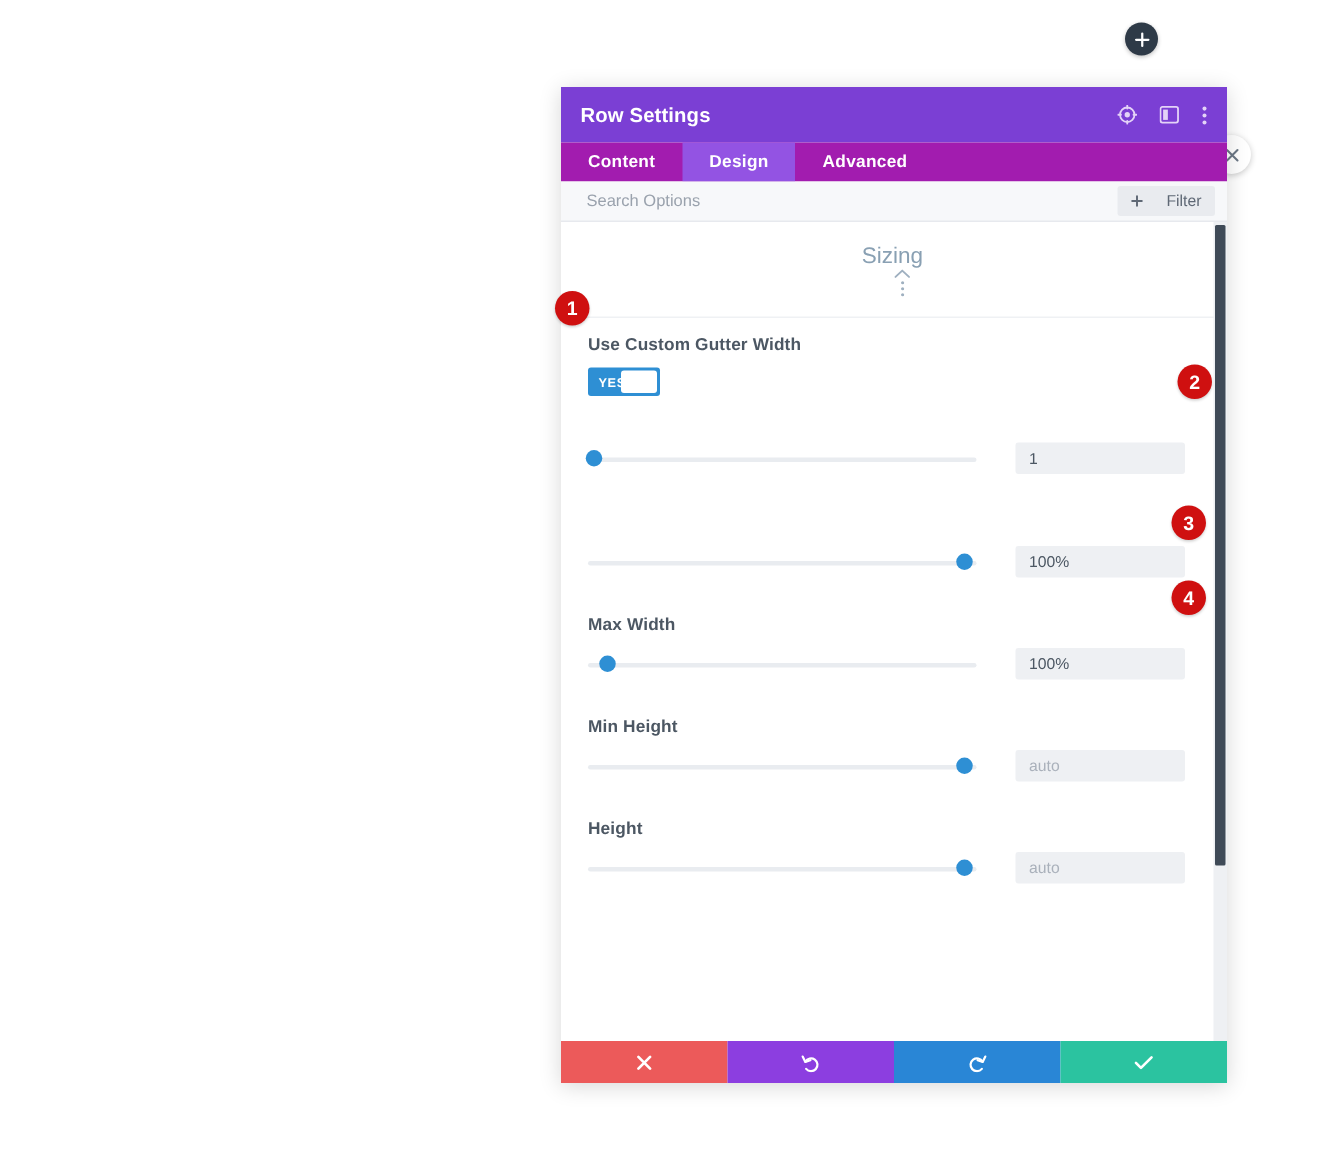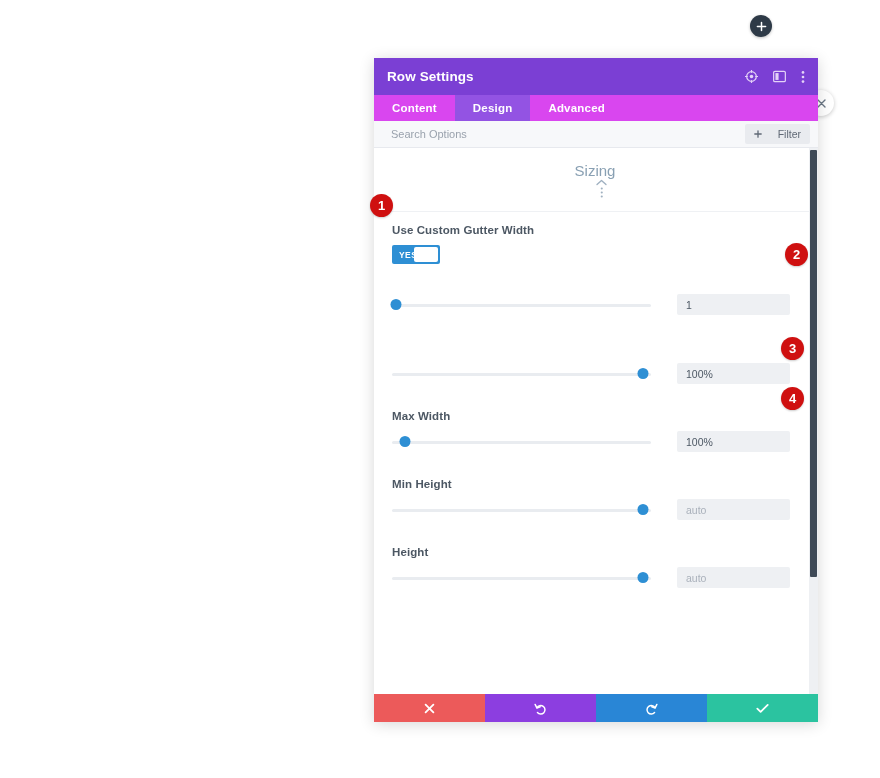--- a/index.html
+++ b/index.html
@@ -58,7 +58,7 @@
 
   
   .tabs {
-    height: 26px; background: #d946ef; display: flex; flex: 0 0 auto;
+    height: 26px; background: #a21caf; display: flex; flex: 0 0 auto;
   }
   .tab {
     display: flex; align-items: center; justify-content: center;

